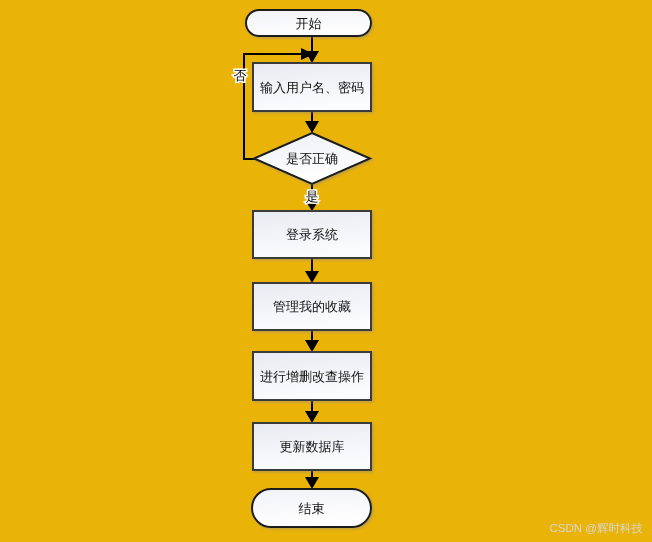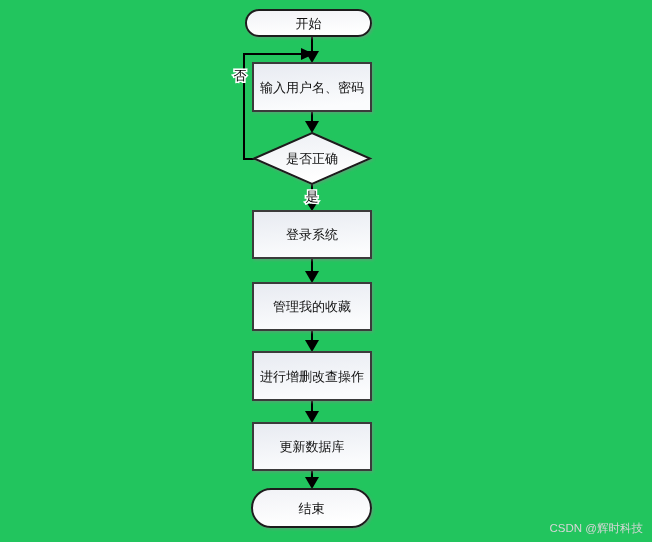--- a/index.html
+++ b/index.html
@@ -7,7 +7,7 @@
     position: relative;
     width: 652px;
     height: 542px;
-    background: #22c55e;
+    background: #eab308;
     overflow: hidden;
     font-family: "Liberation Sans", sans-serif;
   }

